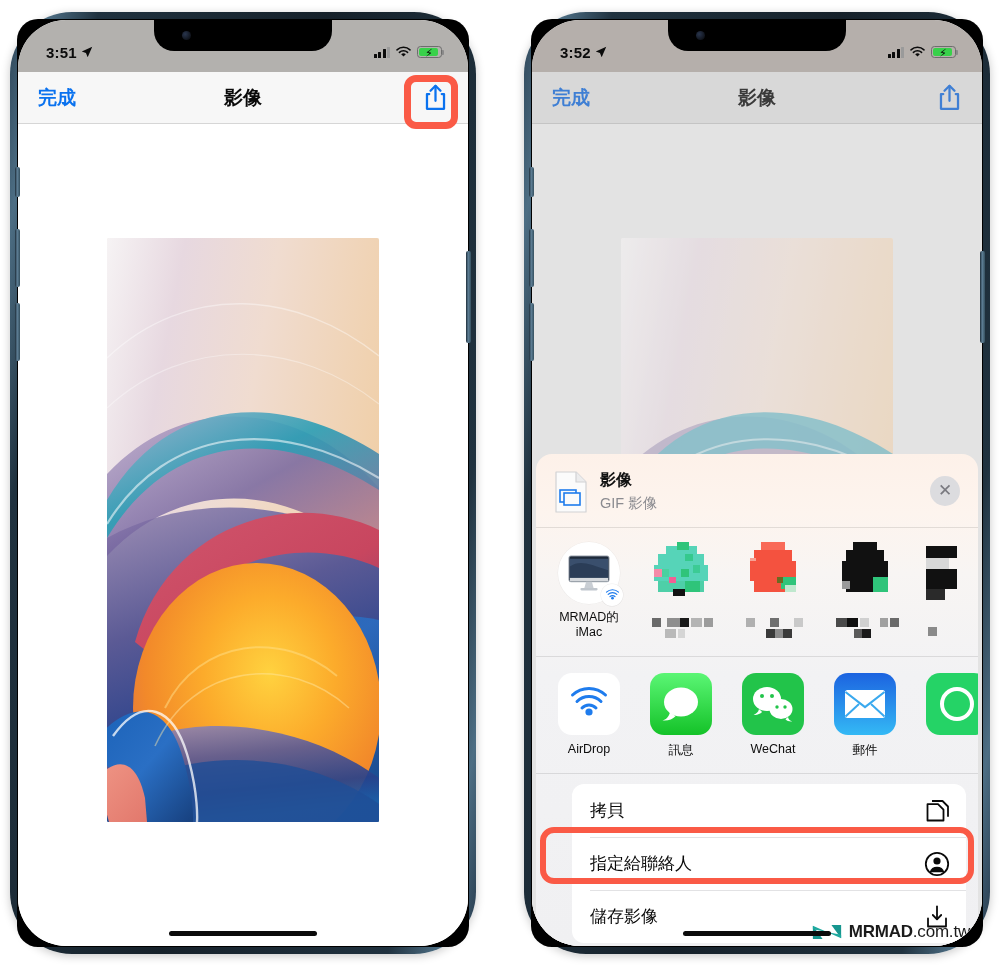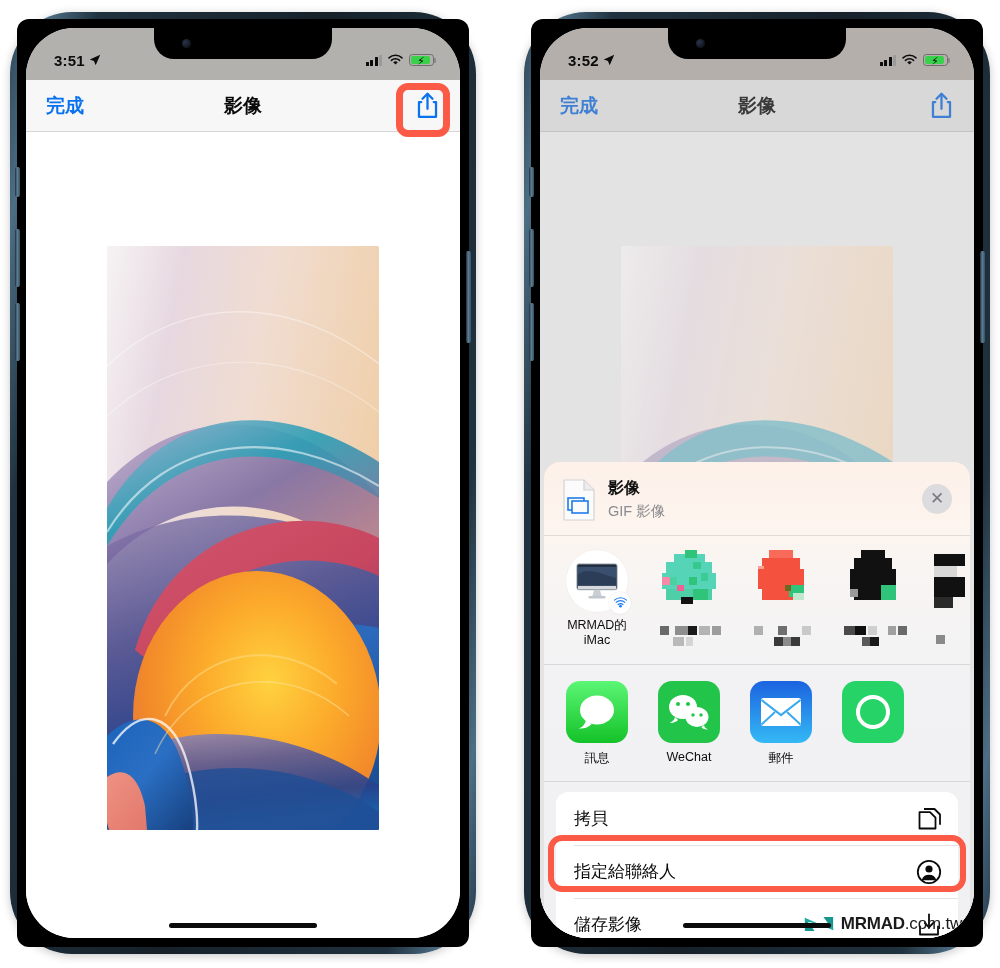--- a/index.html
+++ b/index.html
@@ -27,9 +27,9 @@
   .phone-inner {
     position: relative;
     width: 100%; height: 100%;
-    border-radius: 12px;
+    border-radius: 21px;
     background: #000;
-    padding: 9px;
+    padding: 1px;
   }
   .screen {
     position: relative;

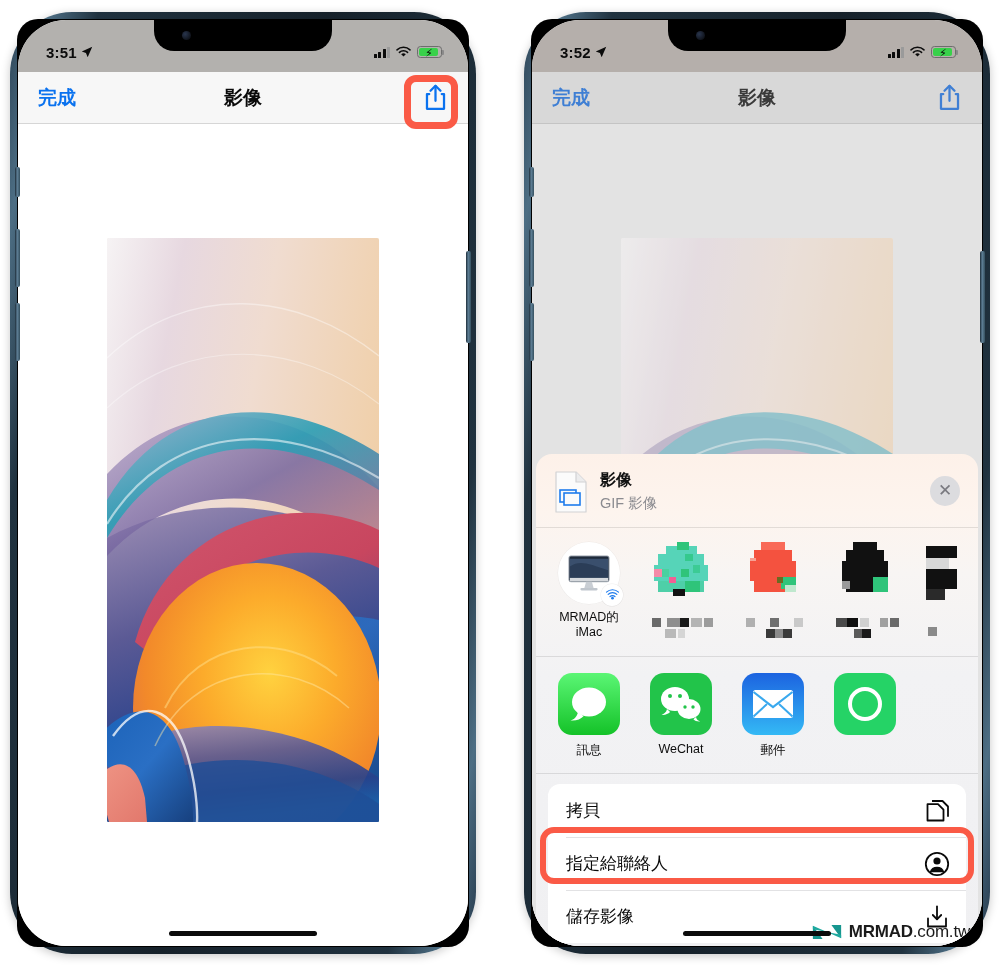--- a/index.html
+++ b/index.html
@@ -541,6 +541,17 @@
             </div>
 
             <div class="app-row">
+              <div class="app">
+                <div class="ic" style="background:#fff;display:flex;align-items:center;justify-content:center;">
+                  <svg width="44" height="44" viewBox="0 0 44 44">
+                    <circle cx="22" cy="30" r="3.6" fill="#1f7ced"></circle>
+                    <path d="M15 26a9.6 9.6 0 0 1 14 0" stroke="#1f7ced" stroke-width="3" fill="none" stroke-linecap="round"></path>
+                    <path d="M10 19.5a17 17 0 0 1 24 0" stroke="#1f7ced" stroke-width="3" fill="none" stroke-linecap="round"></path>
+                    <path d="M5.5 13a24 24 0 0 1 33 0" stroke="#1f7ced" stroke-width="3" fill="none" stroke-linecap="round"></path>
+                  </svg>
+                </div>
+                <div class="lb">AirDrop</div>
+              </div>
 
               <div class="app">
                 <div class="ic" style="background:linear-gradient(180deg,#5bf675,#14c228);display:flex;align-items:center;justify-content:center;">

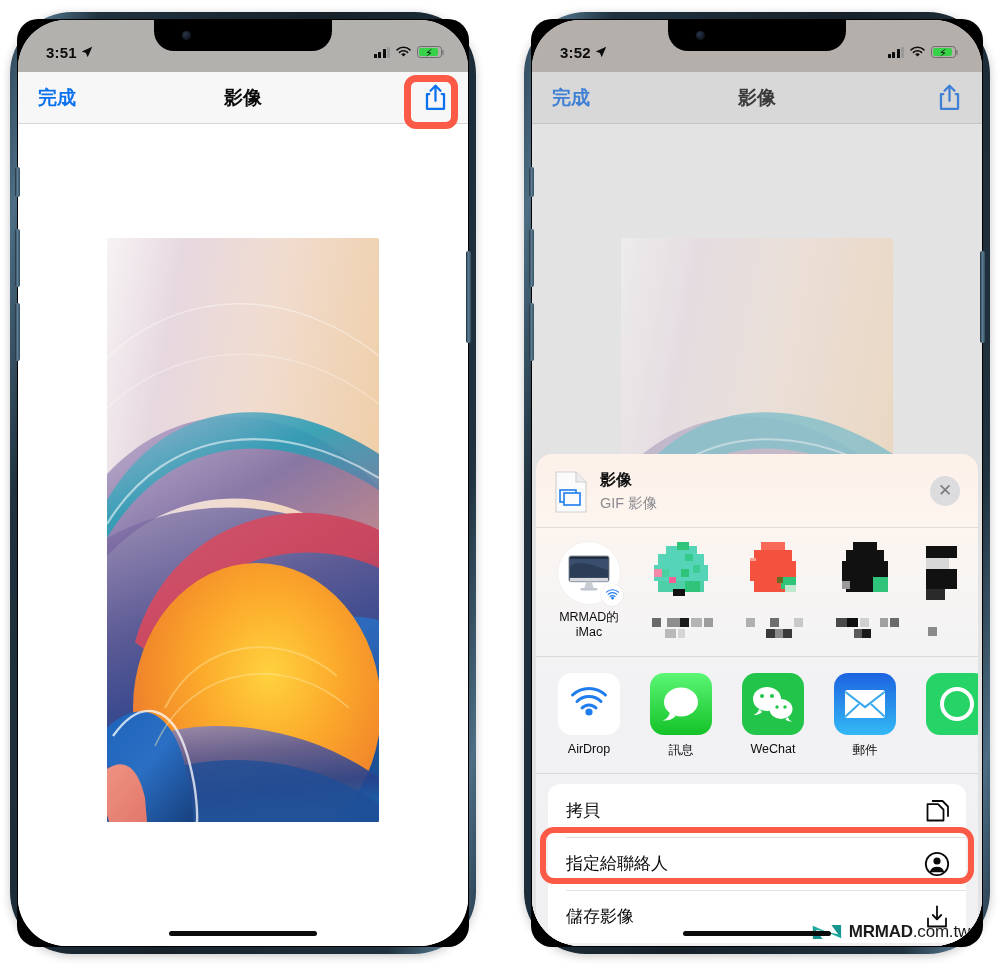--- a/index.html
+++ b/index.html
@@ -189,7 +189,7 @@
 
   
   .actions { padding: 10px 12px 0 12px; position: relative; }
-  .act-group { background:#fff; border-radius: 12px; overflow:hidden; }
+  .act-group { background:#fff; border-radius: 12px; overflow:hidden;margin-left:24px; }
   .act {
     position:relative; display:flex; align-items:center; justify-content:space-between;
     height: 53px; padding: 0 16px 0 18px;

